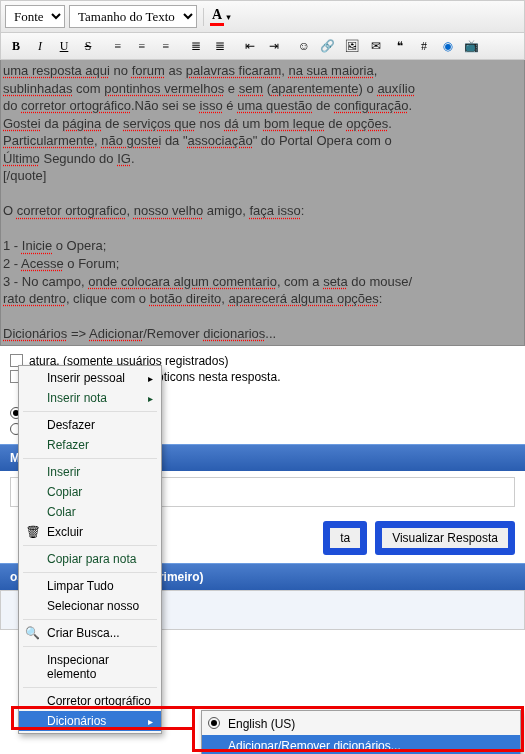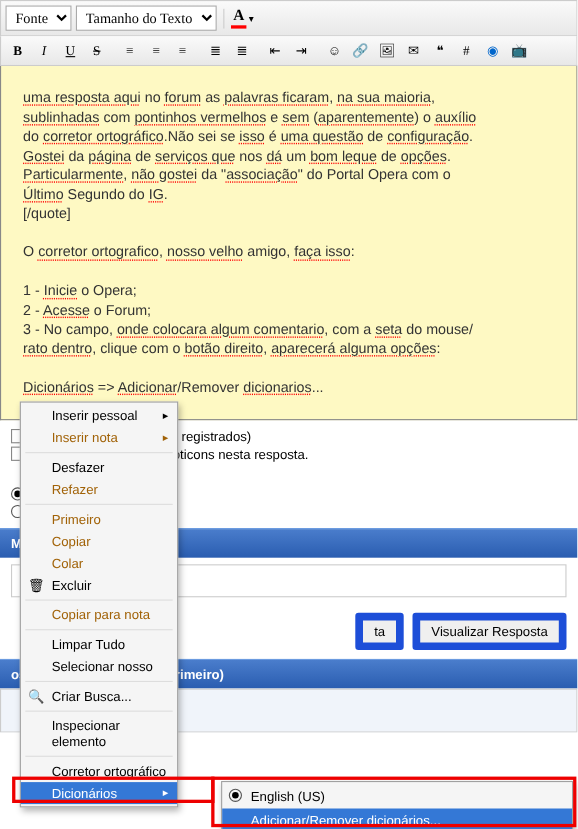--- a/index.html
+++ b/index.html
@@ -16,7 +16,7 @@
 .fmt-row .btn.i { font-style: italic; }
 .fmt-row .btn.u { text-decoration: underline; }
 .fmt-row .btn.s { text-decoration: line-through; }
-.editor { border: 1px solid #888; border-top: none; padding: 20px; font-family: Verdana, sans-serif; font-size: 13px; line-height: 1.35; min-height: 280px; background: #fef9c3; color: #333; }
+.editor { border: 1px solid #888; border-top: none; padding: 2px; font-family: Verdana, sans-serif; font-size: 13px; line-height: 1.35; min-height: 280px; background: #a3a3a3; color: #333; }
 .sp { text-decoration: underline dotted red; text-underline-offset: 2px; }
 .fields { padding: 6px 10px; font-size: 12px; }
 .fields .row { margin: 2px 0; display: flex; align-items: center; gap: 6px; }

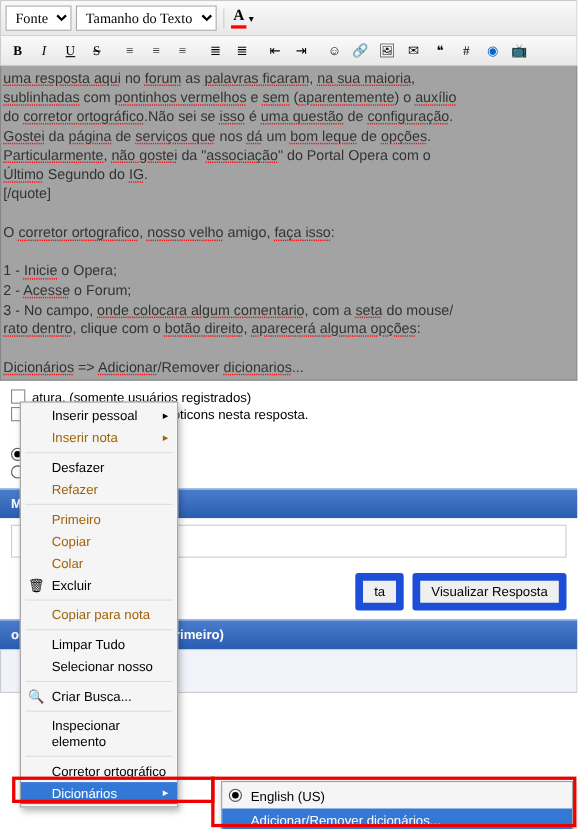--- a/index.html
+++ b/index.html
@@ -29,7 +29,7 @@
 .buttons button { padding: 3px 10px; background: #efefef; border: 7px solid #1d4ed8; border-radius: 3px; font-size: 12px; }
 .ctx-menu { position: absolute; top: 365px; left: 18px; width: 144px; background: #f5f5f5; border: 1px solid #a0a0a0; box-shadow: 2px 3px 6px rgba(0,0,0,0.3); font-size: 12px; padding: 2px 0; }
 .ctx-menu .mi { padding: 3px 8px 3px 28px; display: flex; align-items: center; justify-content: space-between; cursor: default; position: relative; }
-.ctx-menu .mi.disabled { color: #a16207; }
+.ctx-menu .mi.disabled { color: #14532d; }
 .ctx-menu .mi .arrow { font-size: 10px; }
 .ctx-menu .mi.hl { background: #3478d6; color: #fff; }
 .ctx-menu .msep { height: 1px; background: #ddd; margin: 3px 4px; }

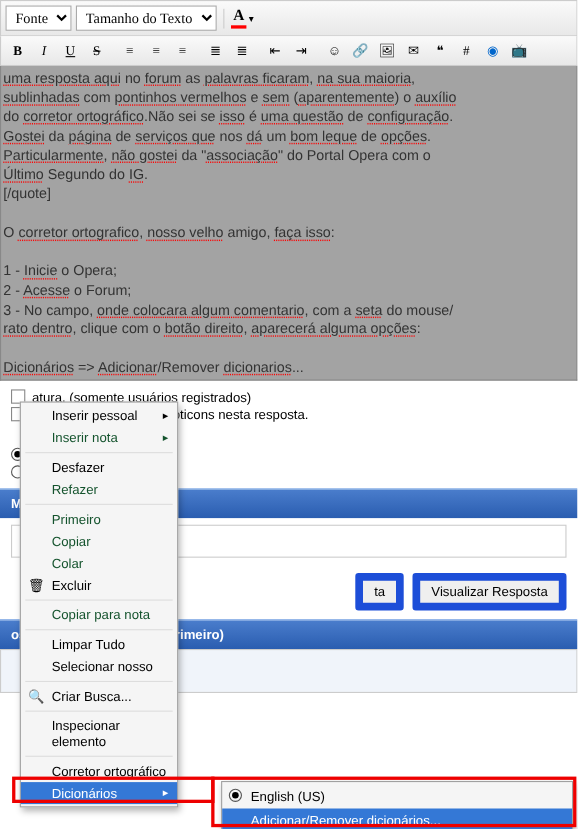--- a/index.html
+++ b/index.html
@@ -150,7 +150,7 @@
     </div>
   <div class="msep"></div>
   <div class="mi disabled">
-      <span>Primeiro</span>
+      <span>Inserir</span>
     </div>
   <div class="mi disabled">
       <span>Copiar</span>

